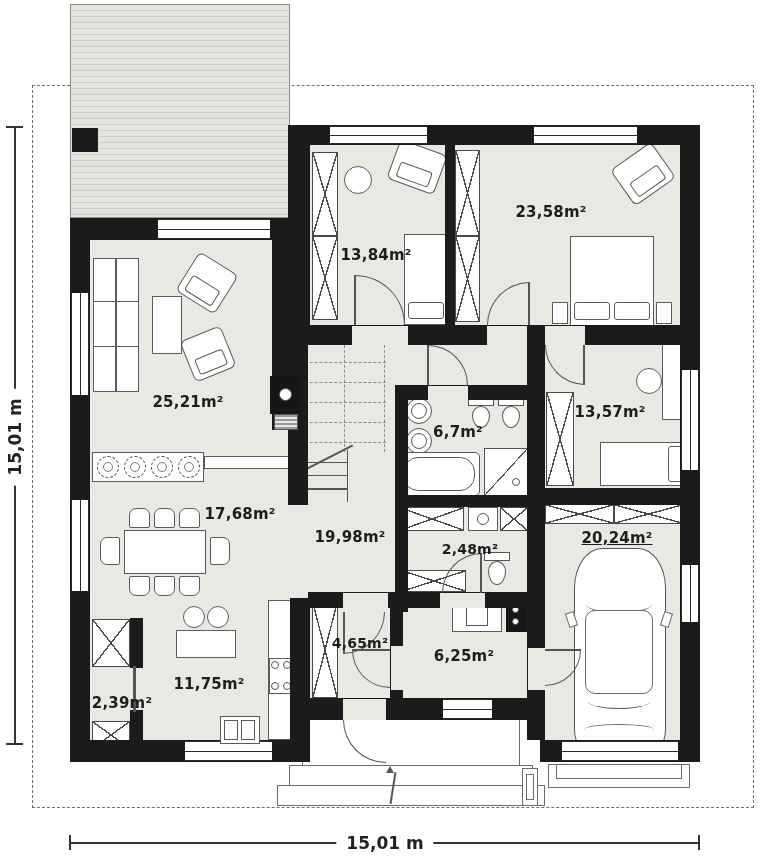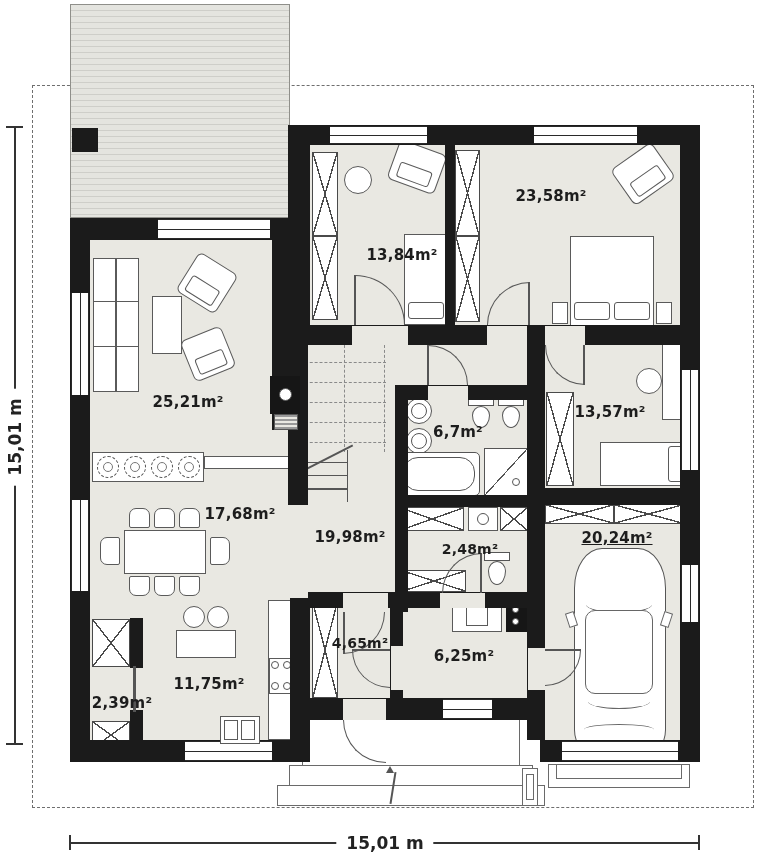--- a/index.html
+++ b/index.html
@@ -273,7 +273,7 @@
   <div class="room-label" style="left:458px;top:432px;">6,7m²</div>
   <div class="room-label" style="left:470px;top:549px;font-size:14px;">2,48m²</div>
   <div class="room-label" style="left:376px;top:255px;margin-left:26px;">13,84m²</div>
-  <div class="room-label" style="left:551px;top:196px;">23,58m²</div>
+  <div class="room-label" style="left:551px;top:212px;">23,58m²</div>
   <div class="room-label" style="left:610px;top:412px;text-align:right;">13,57m²</div>
   <div class="room-label" style="left:360px;top:643px;font-size:14px;">4,65m²</div>
   <div class="room-label" style="left:464px;top:656px;">6,25m²</div>

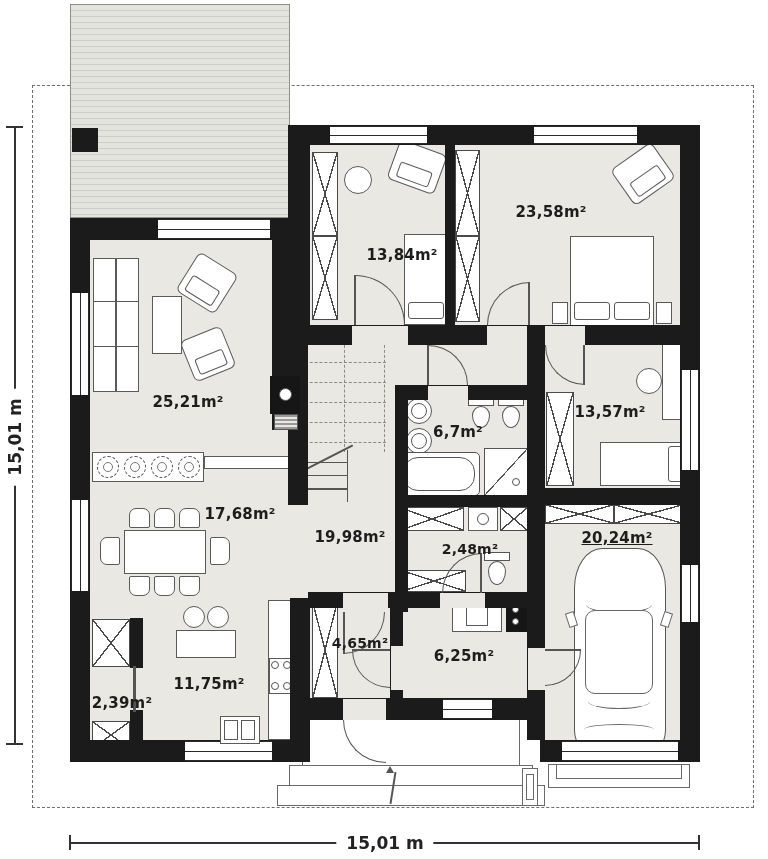--- a/index.html
+++ b/index.html
@@ -272,7 +272,7 @@
   <div class="room-label" style="left:350px;top:537px;">19,98m²</div>
   <div class="room-label" style="left:458px;top:432px;">6,7m²</div>
   <div class="room-label" style="left:470px;top:549px;font-size:14px;">2,48m²</div>
-  <div class="room-label" style="left:376px;top:255px;margin-left:26px;">13,84m²</div>
+  <div class="room-label" style="left:376px;top:255px;">13,84m²</div>
   <div class="room-label" style="left:551px;top:212px;">23,58m²</div>
   <div class="room-label" style="left:610px;top:412px;text-align:right;">13,57m²</div>
   <div class="room-label" style="left:360px;top:643px;font-size:14px;">4,65m²</div>

